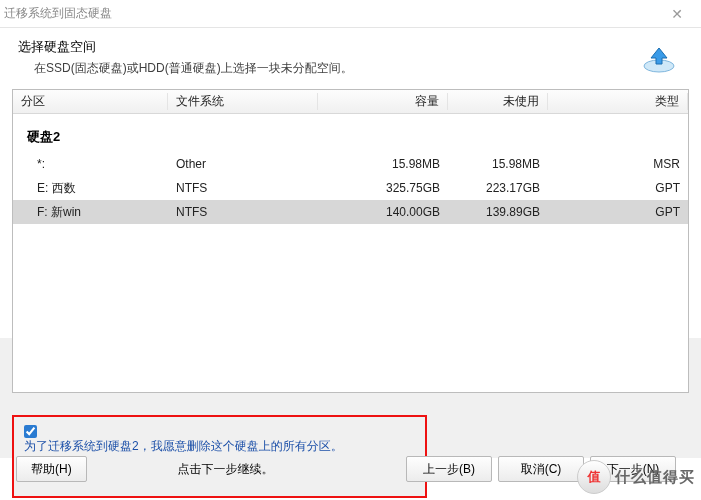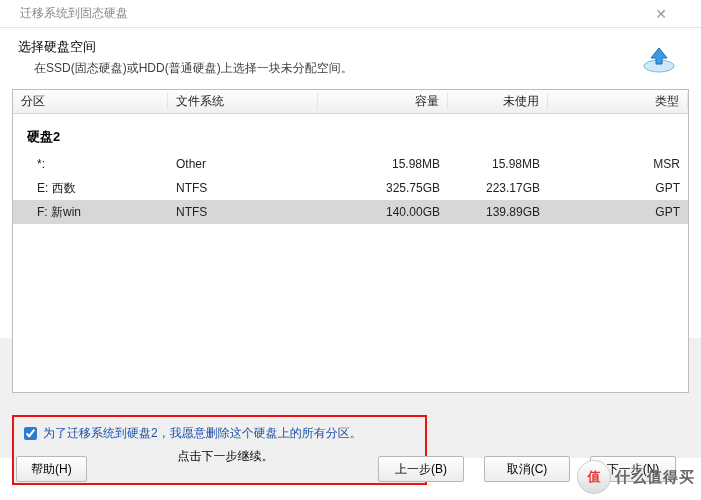--- a/index.html
+++ b/index.html
@@ -4,7 +4,7 @@
 <style>
 * { box-sizing: border-box; margin: 0; padding: 0; }
 body { font-family: "Microsoft YaHei", SimSun, Arial, sans-serif; font-size: 12px; background: #fff; width: 701px; height: 500px; overflow: hidden; position: relative; }
-.titlebar { height: 28px; background: #fff; border-bottom: 1px solid #e5e5e5; display: flex; align-items: center; padding: 0 20px; color: #888; font-size: 12px; }
+.titlebar { height: 28px; background: #fff; border-bottom: 1px solid #e5e5e5; display: flex; align-items: center; padding: 0 4px; color: #888; font-size: 12px; }
 .titlebar .title { flex: 1; }
 .titlebar .close { width: 40px; text-align: center; color: #999; font-size: 14px; cursor: pointer; }
 .header { padding: 10px 18px 12px 18px; position: relative; }

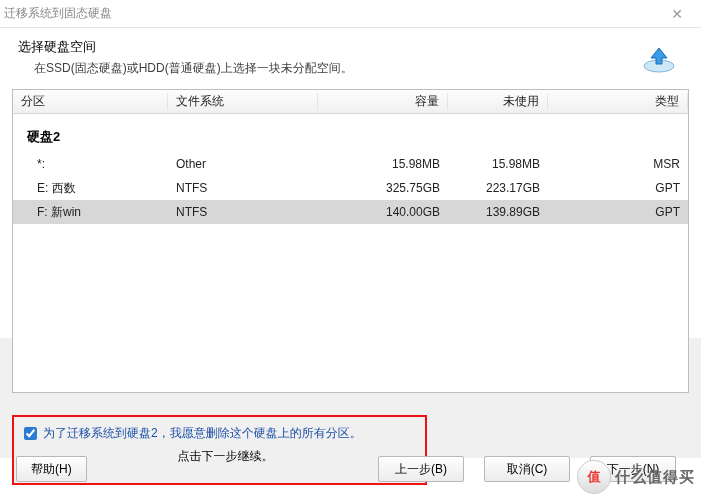--- a/index.html
+++ b/index.html
@@ -26,7 +26,7 @@
 .c4 { flex: 1; text-align: right; padding-right: 18px; }
 .row .c0 { padding-left: 24px; }
 .confirmwrap { margin: 22px 12px 0 12px; border: 2px solid #e11; padding: 8px 10px 18px 10px; width: 415px; background: #f0f0f0; }
-.confirmwrap .line1 { display: flex; align-items: center; margin-bottom: 6px; }
+.confirmwrap .line1 { display: flex; align-items: flex-start; margin-bottom: 6px; flex-direction: column; }
 .confirmwrap input[type=checkbox] { margin-right: 6px; accent-color: #2a7bd1; }
 .confirmwrap .line1 span { color: #1b4fa8; }
 .confirmwrap .line2 { color: #000000; margin-left: 12px; text-align: center; }

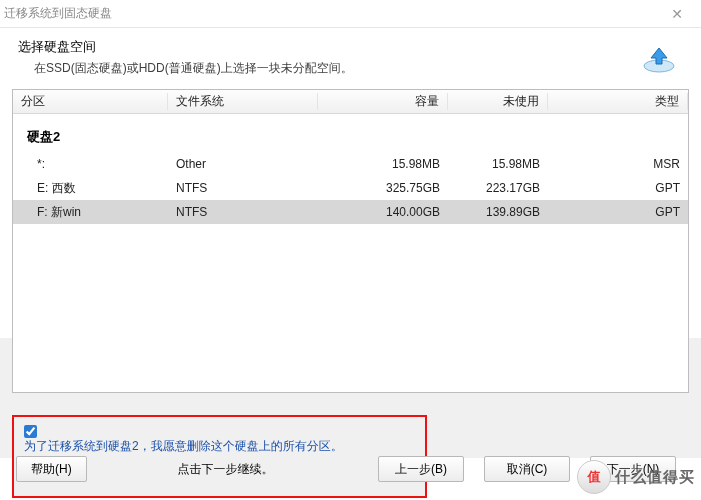--- a/index.html
+++ b/index.html
@@ -32,7 +32,7 @@
 .confirmwrap .line2 { color: #000000; margin-left: 12px; text-align: center; }
 .greybg { position: absolute; left: 0; right: 0; top: 338px; height: 120px; background: #f0f0f0; z-index: -1; }
 .footer { position: absolute; left: 0; right: 9px; bottom: 10px; padding: 8px 16px; display: flex; align-items: flex-end; }
-.footer .btn { height: 26px; border: 1px solid #b8b8b8; background: linear-gradient(#fefefe,#ececec); padding: 0 14px; font-size: 12px; border-radius: 2px; cursor: pointer; font-family: inherit; margin-left: 20px; min-width: 86px; }
+.footer .btn { height: 26px; border: 1px solid #b8b8b8; background: linear-gradient(#fefefe,#ececec); padding: 0 14px; font-size: 12px; border-radius: 2px; cursor: pointer; font-family: inherit; margin-left: 6px; min-width: 86px; }
 .footer .btn.help { margin-left: 0; min-width: 70px; }
 .footer .spacer { flex: 1; }
 .watermark { position: absolute; right: 6px; bottom: 6px; display: flex; align-items: center; color: #888; }

